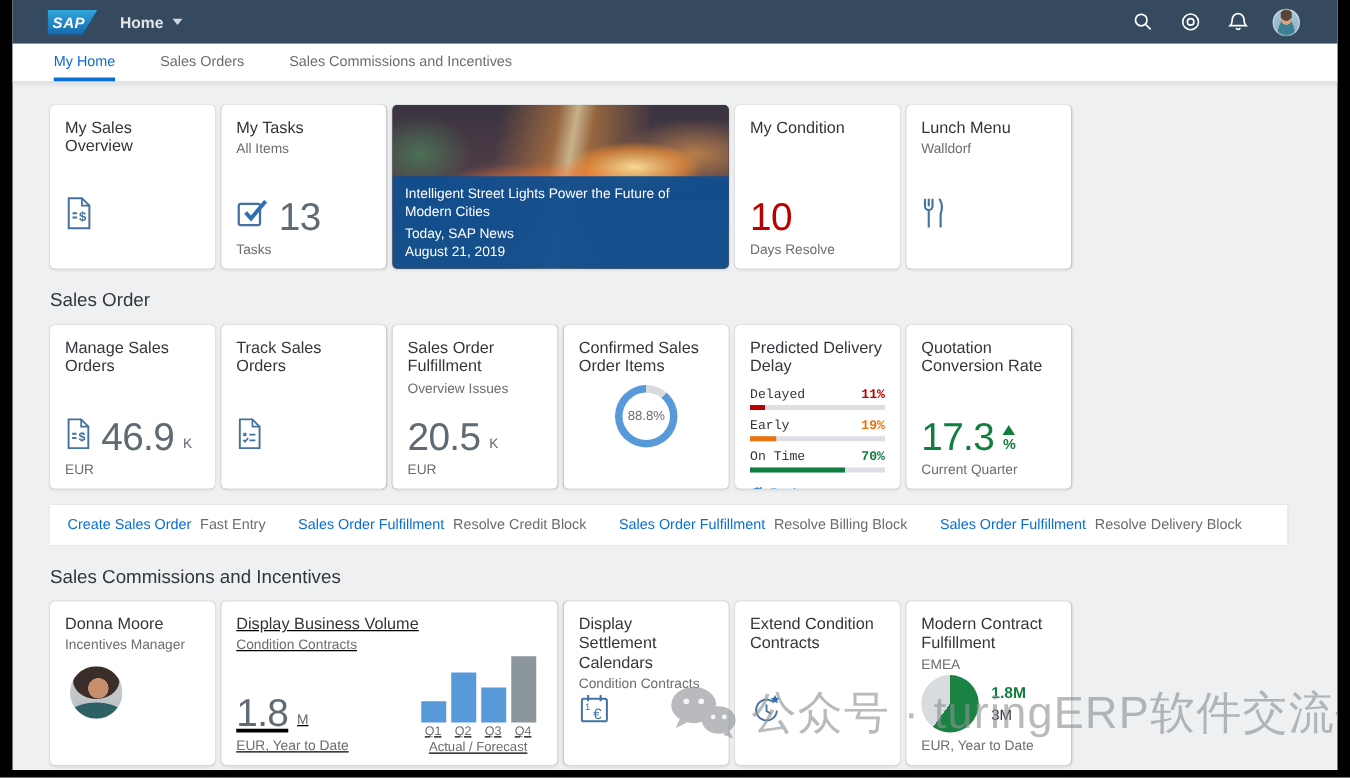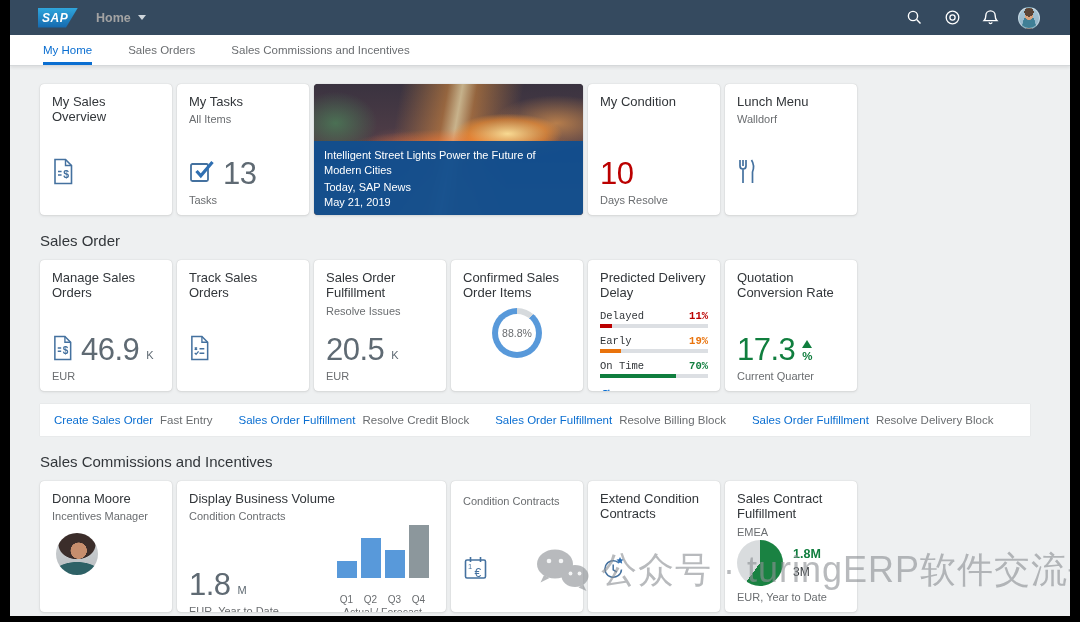--- a/index.html
+++ b/index.html
@@ -13,7 +13,7 @@
   .sap-logo { width:40px; height:20px; background:linear-gradient(180deg,#2fa6dc 0%,#1568ae 100%);
     clip-path:polygon(0 0,100% 0,70% 100%,0 100%); color:#fff; font-size:12px; font-weight:bold; font-style:italic;
     display:flex; align-items:center; padding-left:4px; letter-spacing:.5px; }
-  .shell-title { color:#a3a3a3; font-size:12.5px; font-weight:bold; margin-left:18px; display:flex; align-items:center; gap:7px; cursor:pointer; }
+  .shell-title { color:#e5e5e5; font-size:12.5px; font-weight:bold; margin-left:18px; display:flex; align-items:center; gap:7px; cursor:pointer; }
   .caret-down { width:0; height:0; border-left:4.5px solid transparent; border-right:4.5px solid transparent; border-top:5px solid #cfd6dc; }
   .shell-right { margin-left:auto; display:flex; align-items:center; gap:18px; }
   .shell-icon { width:20px; height:20px; display:flex; align-items:center; justify-content:center; cursor:pointer; }

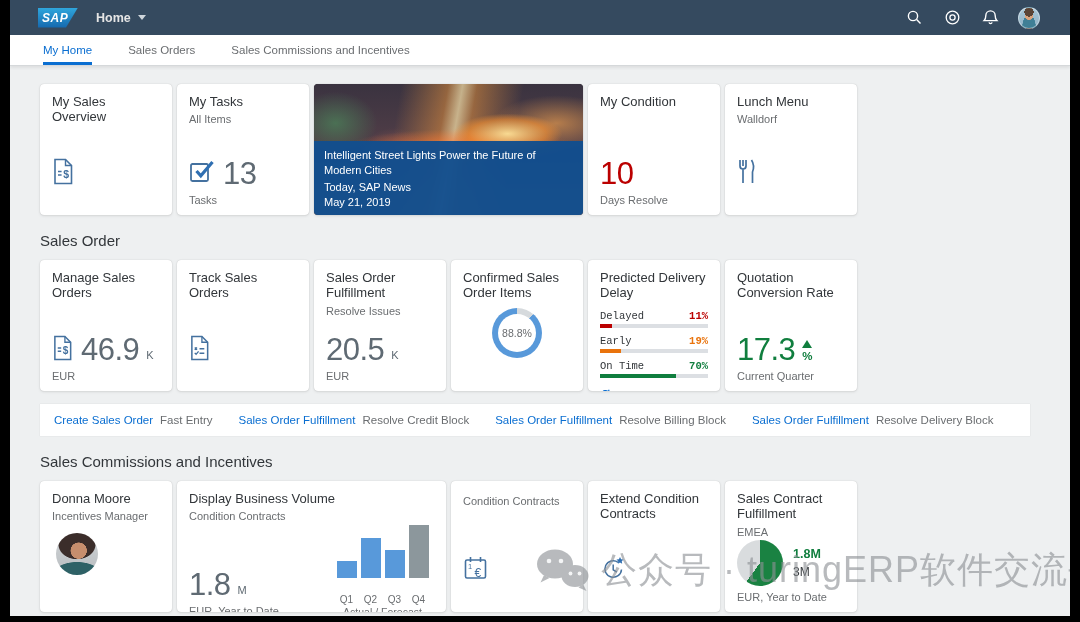--- a/index.html
+++ b/index.html
@@ -38,7 +38,7 @@
 
   .tile { position:relative; width:132px; height:131px; background:#fff; border-radius:4px; padding:10px 12px 8px 12px;
     box-shadow:0 0 1px rgba(0,0,0,.22), 0 1px 3px rgba(0,0,0,.10); display:flex; flex-direction:column; cursor:pointer; overflow:hidden; }
-  .tile.wide { width:269px; }
+  .tile.wide { width:269px;text-decoration:underline; }
   .tile-title { font-size:13px; color:#32363a; line-height:1.18; }
   .tile-sub { font-size:11px; color:#6a6d70; margin-top:4px; }
   .tile-spacer { flex:1; }

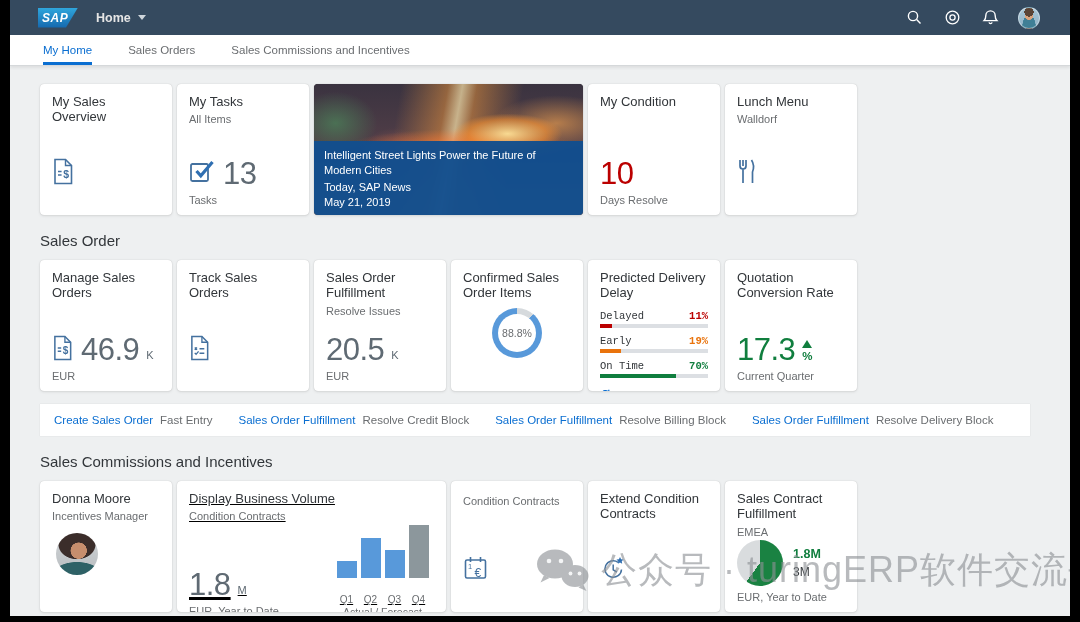--- a/index.html
+++ b/index.html
@@ -208,7 +208,7 @@
           <div class="news-overlay">
             <div class="news-headline">Intelligent Street Lights Power the Future of Modern Cities</div>
             <div>Today, SAP News</div>
-            <div>May 21, 2019</div>
+            <div>August 21, 2019</div>
           </div>
         </div>
 

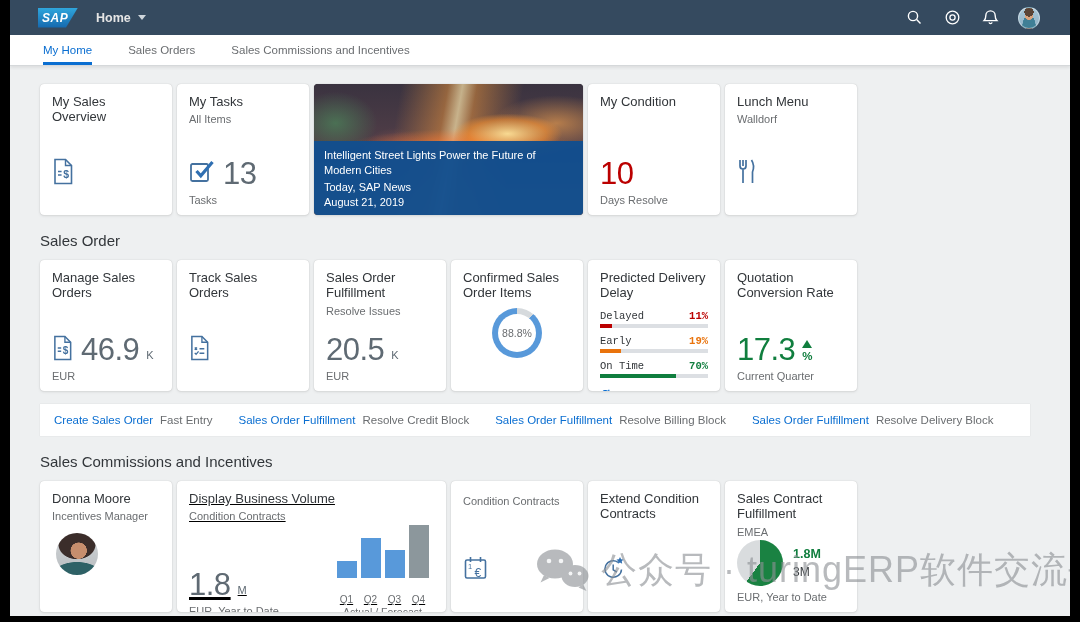--- a/index.html
+++ b/index.html
@@ -280,7 +280,7 @@
 
         <div class="tile">
           <div class="tile-title">Sales Order Fulfillment</div>
-          <div class="tile-sub">Resolve Issues</div>
+          <div class="tile-sub">Overview Issues</div>
           <div class="tile-spacer"></div>
           <div class="kpi-row">
             <span class="kpi-num">20.5</span>

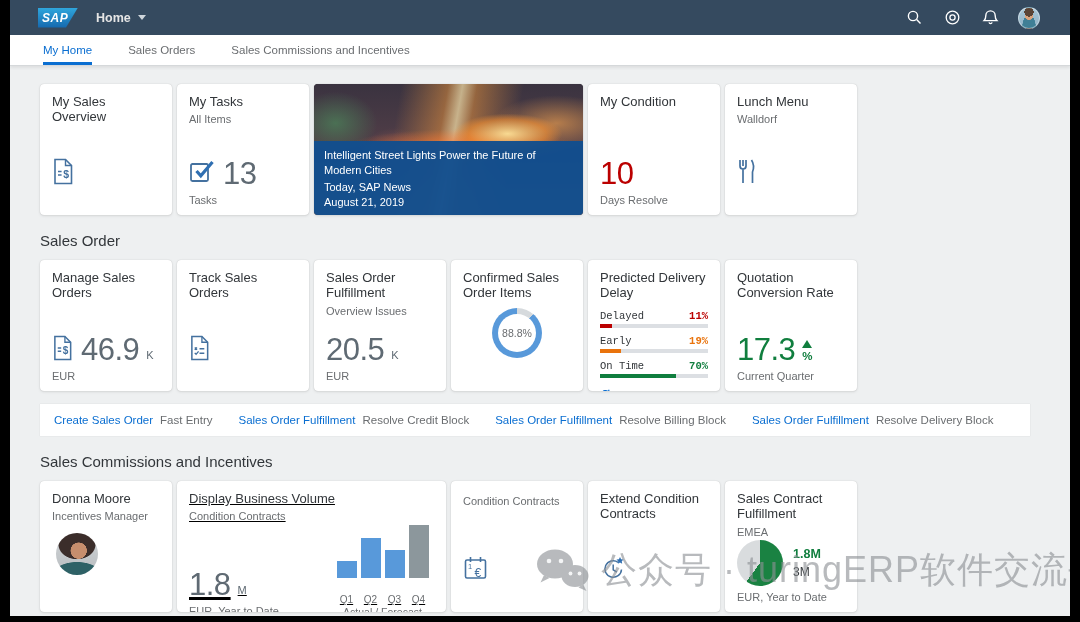--- a/index.html
+++ b/index.html
@@ -416,6 +416,7 @@
         </div>
 
         <div class="tile">
+          <div class="tile-title">Display Settlement Calendars</div>
           <div class="tile-sub">Condition Contracts</div>
           <div class="tile-spacer"></div>
           <div class="kpi-row">

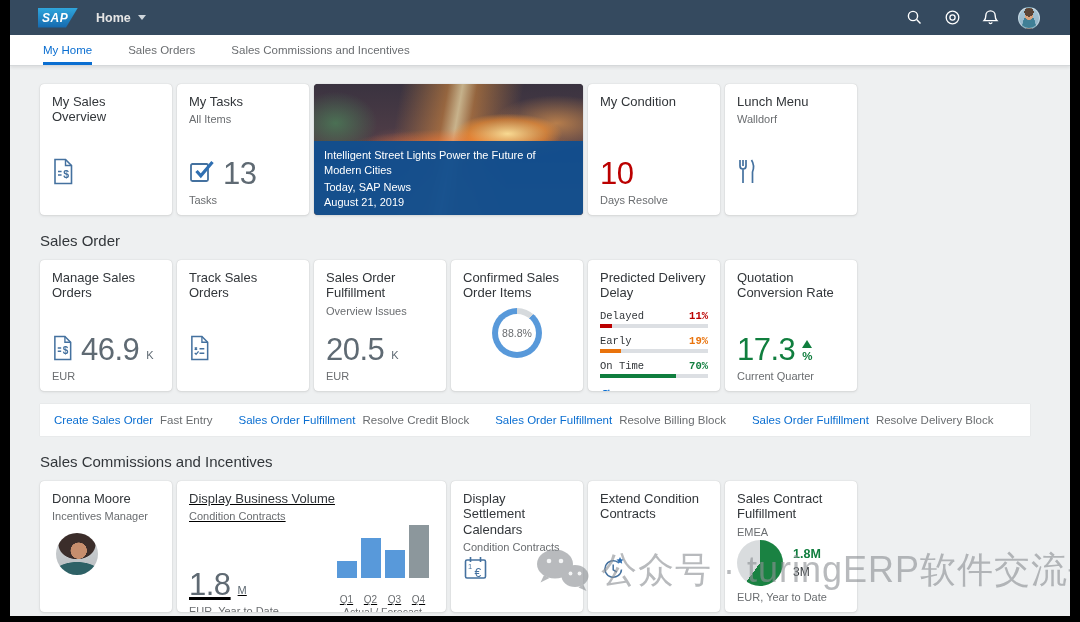--- a/index.html
+++ b/index.html
@@ -449,7 +449,7 @@
         </div>
 
         <div class="tile">
-          <div class="tile-title">Sales Contract Fulfillment</div>
+          <div class="tile-title">Modern Contract Fulfillment</div>
           <div class="tile-sub">EMEA</div>
           <div class="cf-body">
             <div class="cf-pie" style="background: conic-gradient(rgb(26, 130, 66) 0deg, rgb(26, 130, 66) 60%, rgb(217, 220, 222) 60%, rgb(217, 220, 222) 100%);"></div>

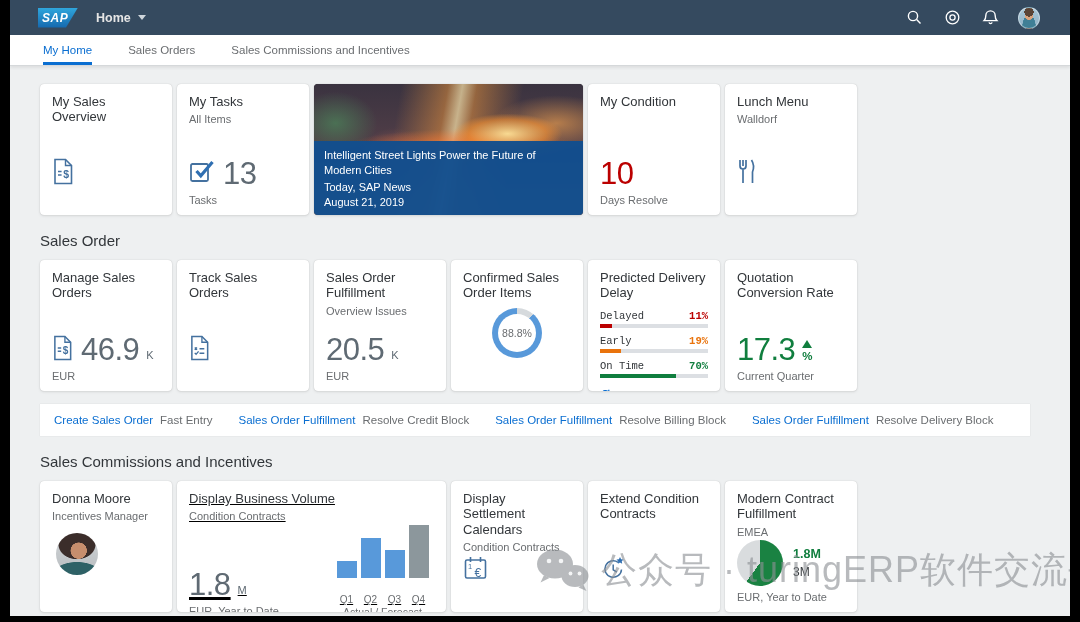--- a/index.html
+++ b/index.html
@@ -102,7 +102,7 @@
   .bv-chart { width:103px; display:flex; flex-direction:column; align-items:center; }
   .bv-bars { display:flex; align-items:flex-end; gap:4px; height:56px; }
   .bv-bar { width:20px; }
-  .bv-labels { display:flex; gap:4px; margin-top:16px; }
+  .bv-labels { display:flex; gap:4px; margin-top:2px; }
   .bv-labels span { width:20px; text-align:center; font-size:10px; color:#6a6d70; }
   .bv-caption { font-size:10.5px; color:#6a6d70; margin-top:1px; white-space:nowrap; }
 

